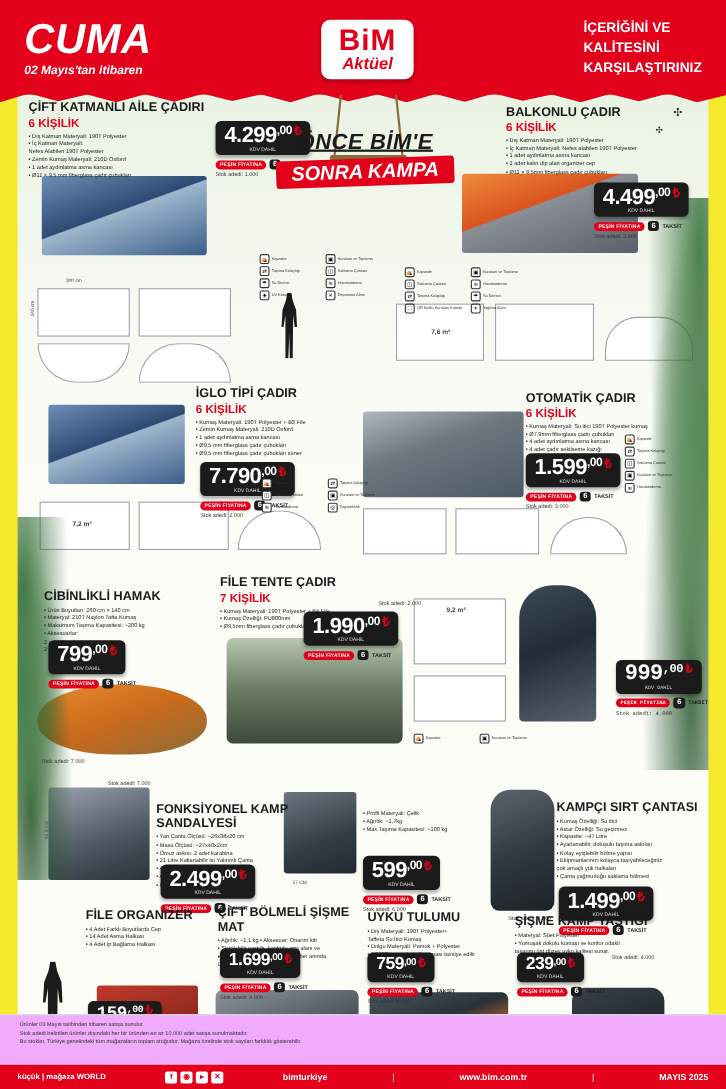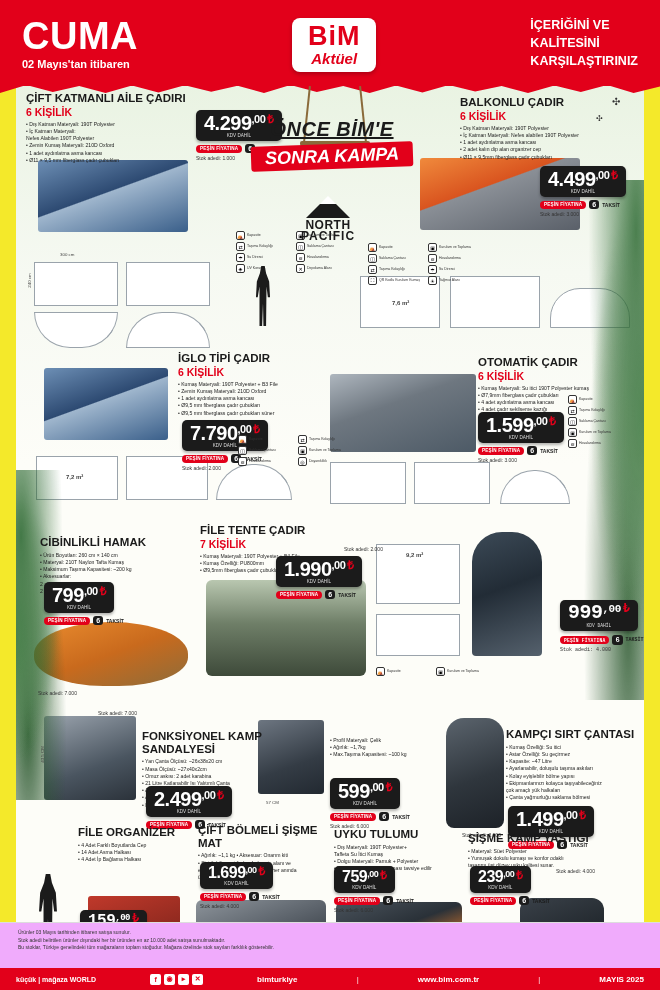--- a/index.html
+++ b/index.html
@@ -58,7 +58,7 @@
     background: repeating-linear-gradient(-45deg,#e2001a 0 12px, #e2001a 12px 12px);
     clip-path: polygon(0 0,100% 0,100% 35%, 96% 100%, 92% 20%, 88% 90%, 84% 25%, 80% 100%, 76% 30%, 72% 85%, 68% 20%, 64% 95%, 60% 25%, 56% 100%, 52% 30%, 48% 90%, 44% 20%, 40% 100%, 36% 28%, 32% 88%, 28% 22%, 24% 96%, 20% 26%, 16% 100%, 12% 30%, 8% 90%, 4% 20%, 0 100%);
   }
-  .hdr-left { line-height: 1; }
+  .hdr-left { line-height: 1; font-style: italic; }
   .hdr-cuma {
     font-size: 38px; font-weight: bold; letter-spacing: .5px;
   }

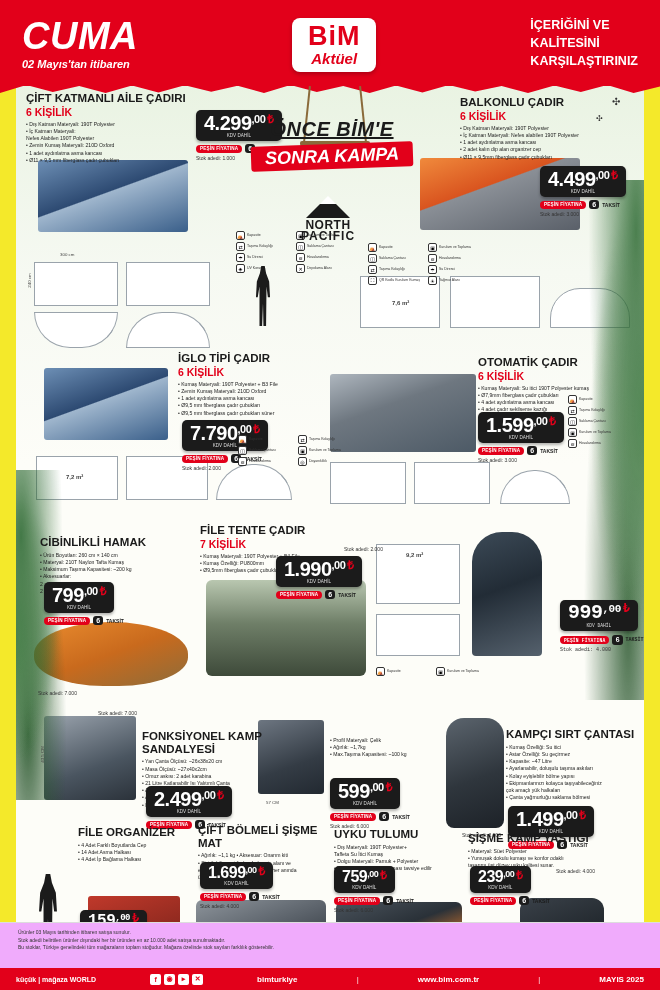--- a/index.html
+++ b/index.html
@@ -234,11 +234,6 @@
   <div class="banner" style="left:232px; top:118px; width:200px;">
     <div class="l1">ÖNCE BİM'E</div>
     <div class="l2">SONRA KAMPA</div>
-  </div>
-  <div class="np-logo" style="left:268px; top:196px; width:120px;">
-    <div class="mtn"></div>
-    <div class="t1">NORTH</div>
-    <div class="t2">PACIFIC</div>
   </div>
   <div class="bird" style="left:612px; top:96px;">✣</div>
   <div class="bird" style="left:596px; top:114px; font-size:8px;">✣</div>

